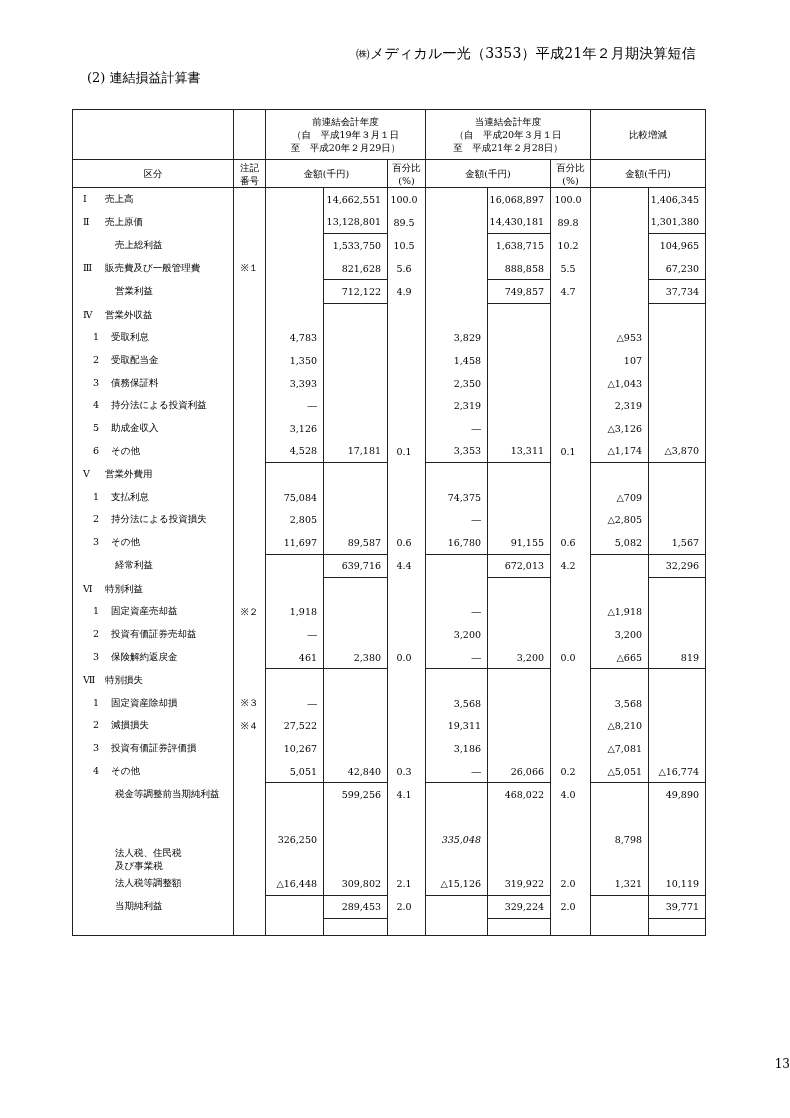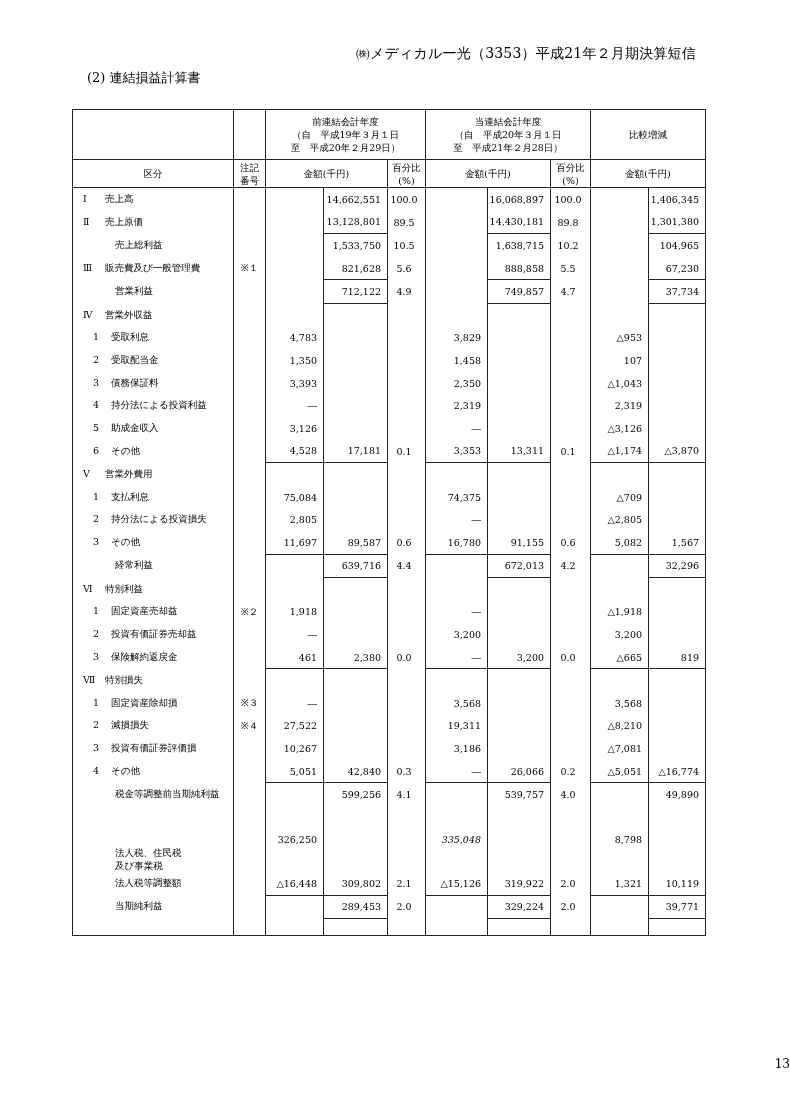--- a/index.html
+++ b/index.html
@@ -400,7 +400,7 @@
         <td class="num bxl bt">599,256</td>
         <td class="pct bxl">4.1</td>
         <td class="num bxl"></td>
-        <td class="num bxl bt">539,757</td>
+        <td class="num bxl bt">468,022</td>
         <td class="pct bxl">4.0</td>
         <td class="num bxl"></td>
         <td class="num bxl bxr bt">49,890</td>

